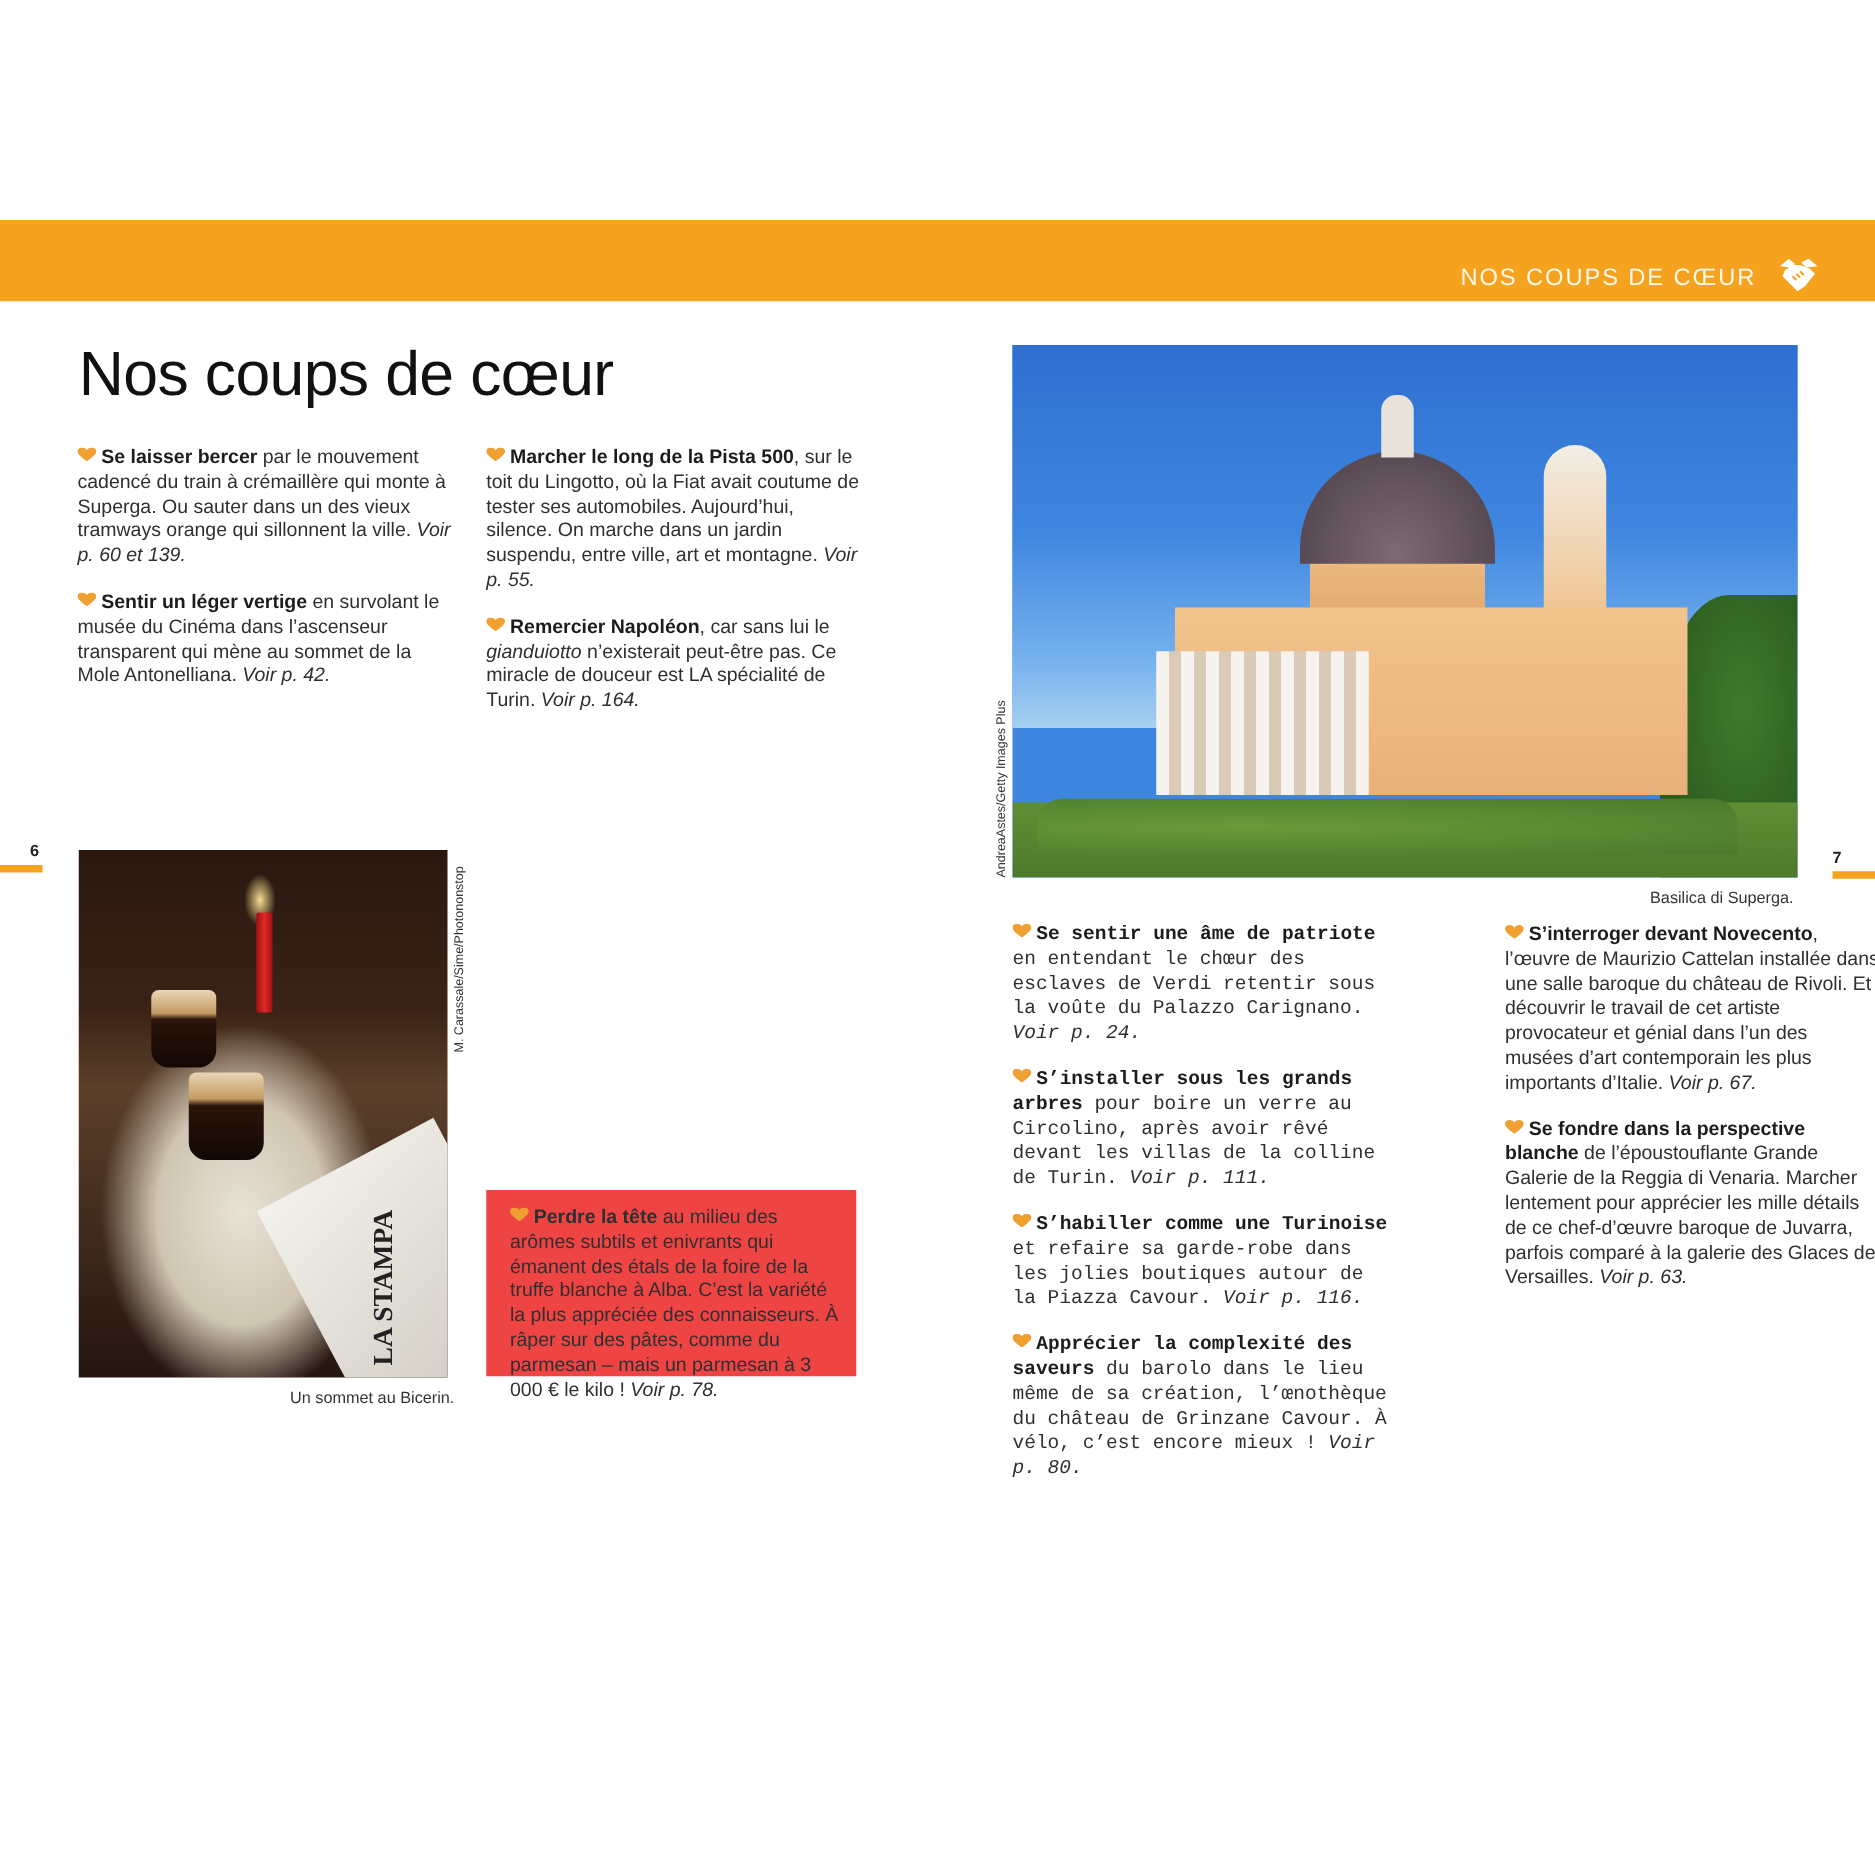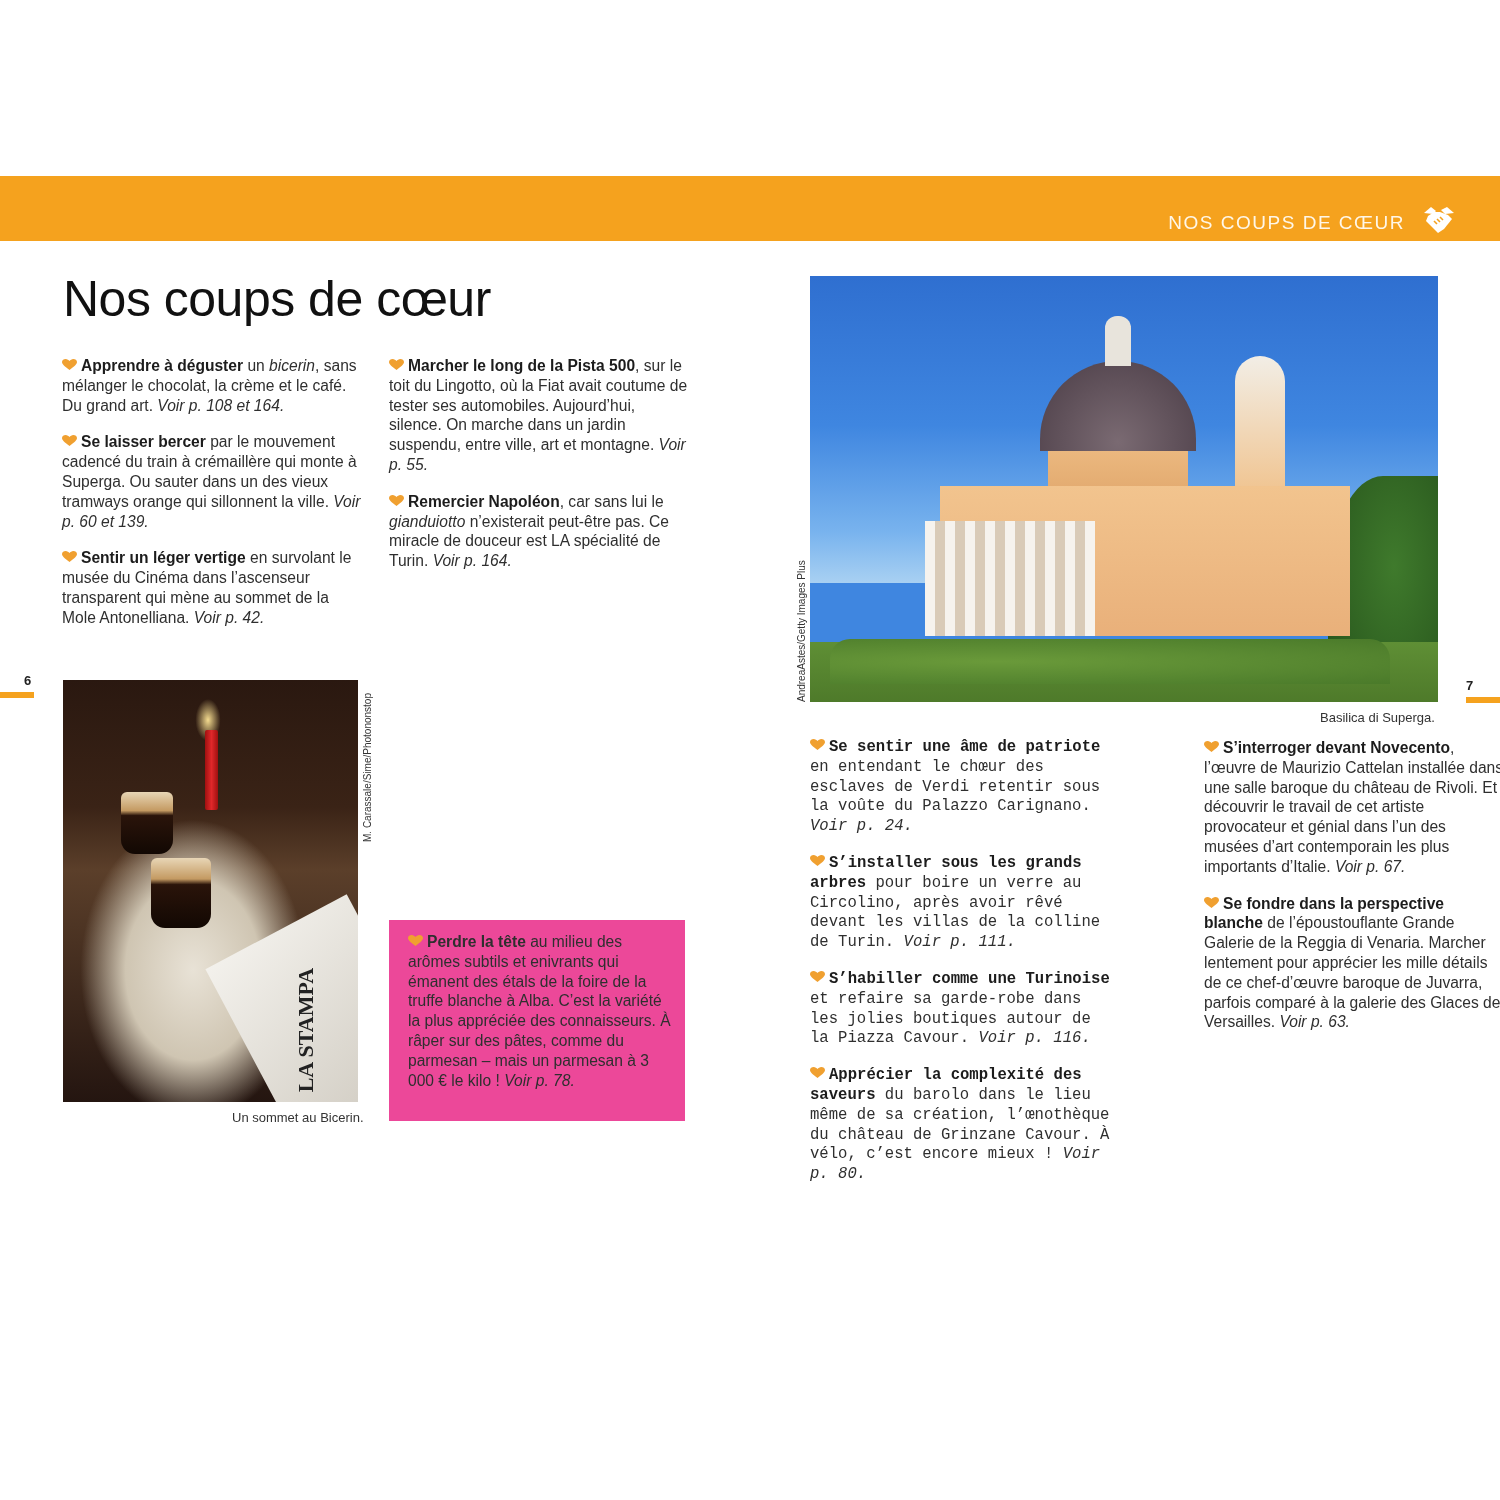--- a/index.html
+++ b/index.html
@@ -98,11 +98,6 @@
   <p class="item">
     <span class="heart"><svg width="15" height="11" viewBox="0 0 15 11">
           <path d="M7.5 11 C2 7 0 5 0 3 C0 1 1.8 0 3.6 0 C5.4 0 6.6 1 7.5 2 C8.4 1 9.6 0 11.4 0 C13.2 0 15 1 15 3 C15 5 13 7 7.5 11 Z" fill="#f0a030"></path>
-        </svg></span><b>Apprendre à déguster</b><span> un </span><i>bicerin</i><span>, sans mélanger le chocolat, la crème et le café. Du grand art. </span><i>Voir p. 108 et 164.</i>
-  </p>
-  <p class="item">
-    <span class="heart"><svg width="15" height="11" viewBox="0 0 15 11">
-          <path d="M7.5 11 C2 7 0 5 0 3 C0 1 1.8 0 3.6 0 C5.4 0 6.6 1 7.5 2 C8.4 1 9.6 0 11.4 0 C13.2 0 15 1 15 3 C15 5 13 7 7.5 11 Z" fill="#f0a030"></path>
         </svg></span><b>Se laisser bercer</b><span> par le mouvement cadencé du train à crémaillère qui monte à Superga. Ou sauter dans un des vieux tramways orange qui sillonnent la ville. </span><i>Voir p. 60 et 139.</i>
   </p>
   <p class="item">

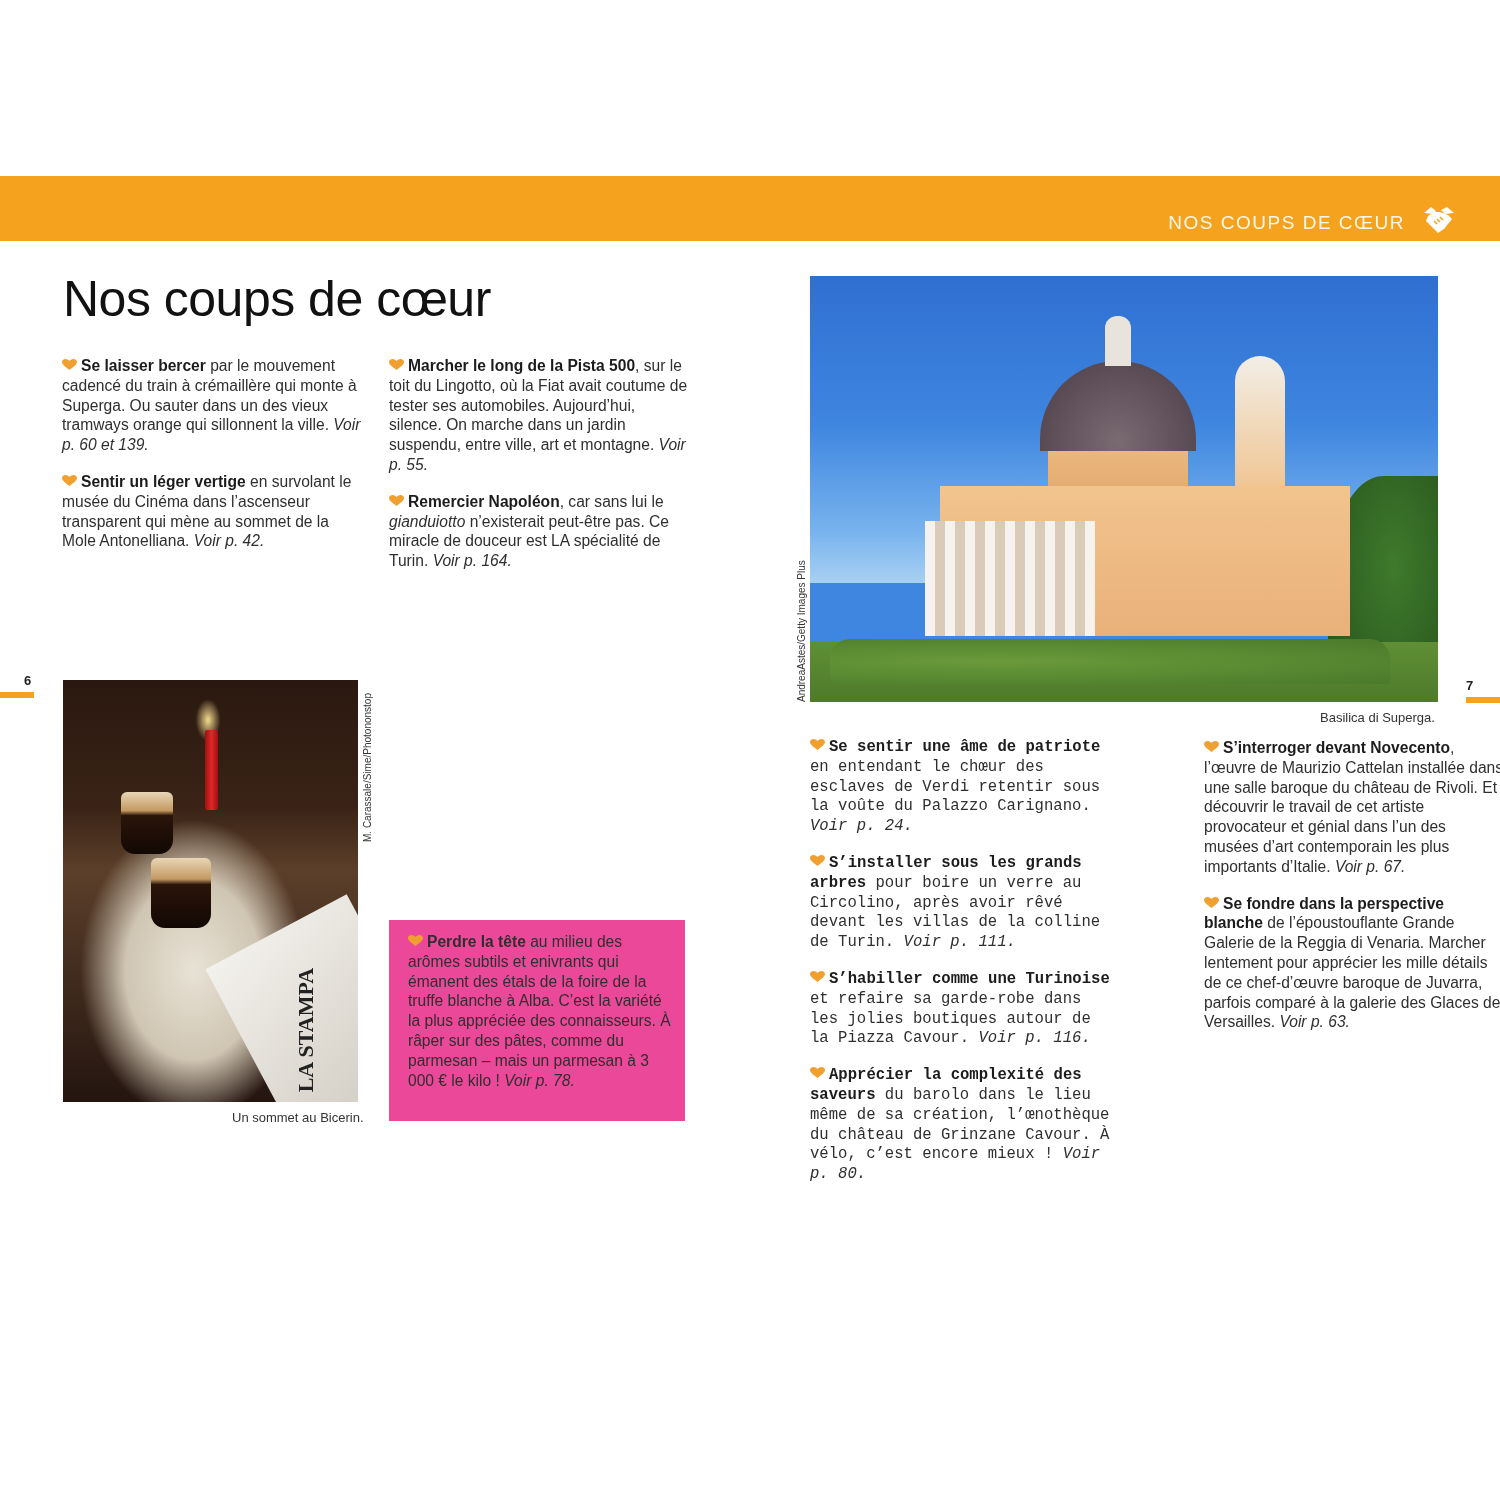--- a/index.html
+++ b/index.html
@@ -36,8 +36,8 @@
   .col4 { left: 1204px; top: 738px; width: 300px; }
 
   .highlight-box {
-    position: absolute; left: 389px; top: 920px; width: 296px; height: 201px;
-    background: #ec4899;
+    position: absolute; left: 389px; top: 952px; width: 296px; height: 149px;
+    background: #ef4444;
   }
   .highlight-box .inner { position: absolute; left: 19px; top: 12px; width: 268px; font-size: 15.6px; line-height: 19.8px; color: #2f2f2f; }
 

